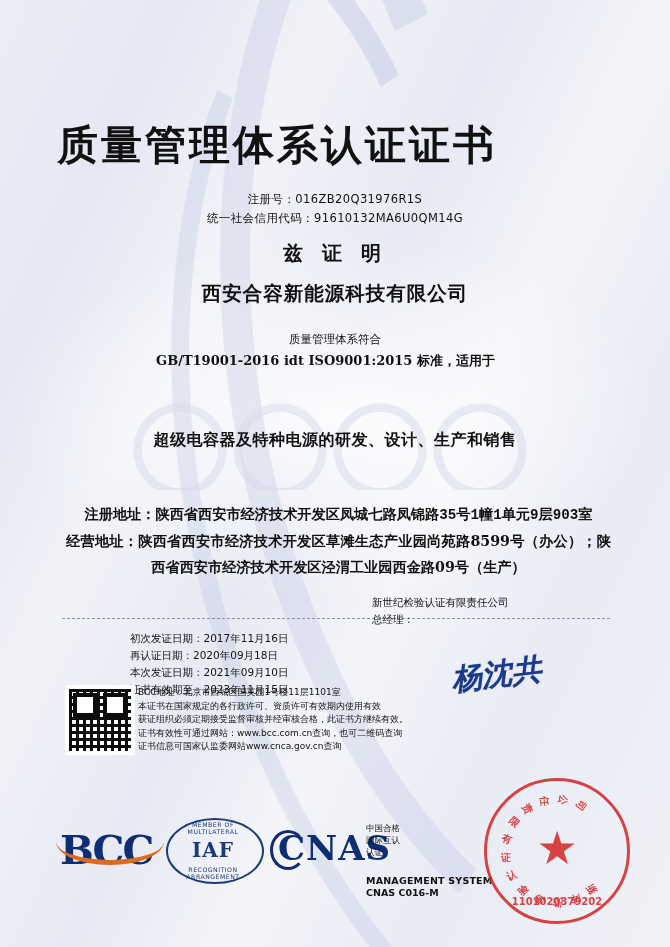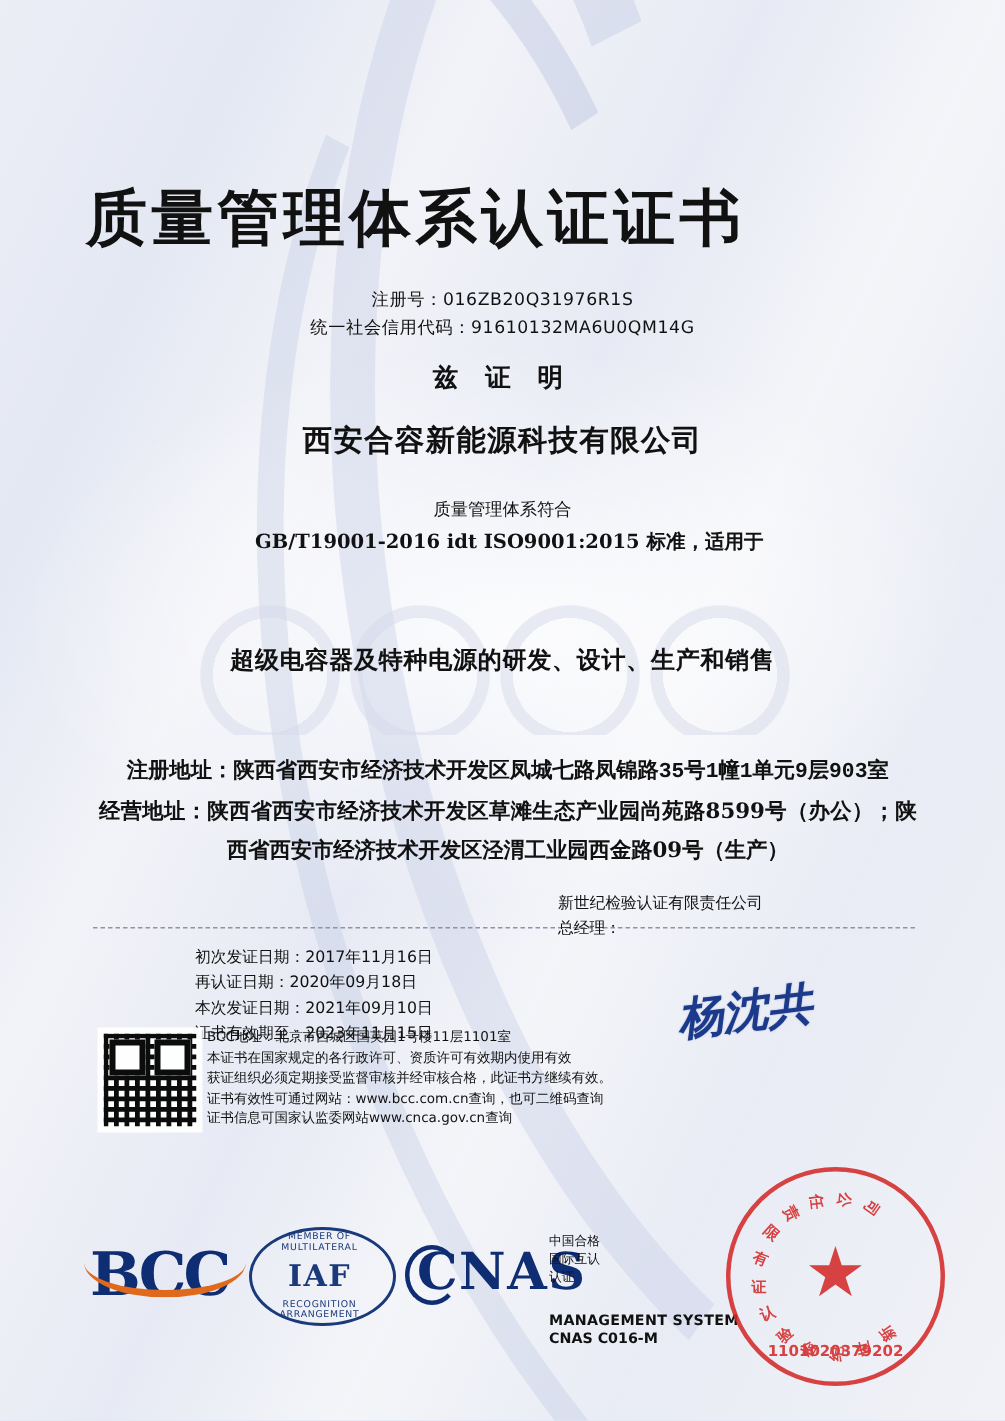--- a/index.html
+++ b/index.html
@@ -48,7 +48,7 @@
   .reg2{top:211px;}
   .hereby{
     position:absolute;top:240px;left:0;width:670px;text-align:center;
-    font-family:"DejaVu Serif", serif;font-size:17px;color:#111;letter-spacing:6px;font-weight:600;
+    font-family:"DejaVu Serif", serif;font-size:20px;color:#111;letter-spacing:6px;font-weight:600;
   }
   .company{
     position:absolute;top:280px;left:0;width:670px;text-align:center;

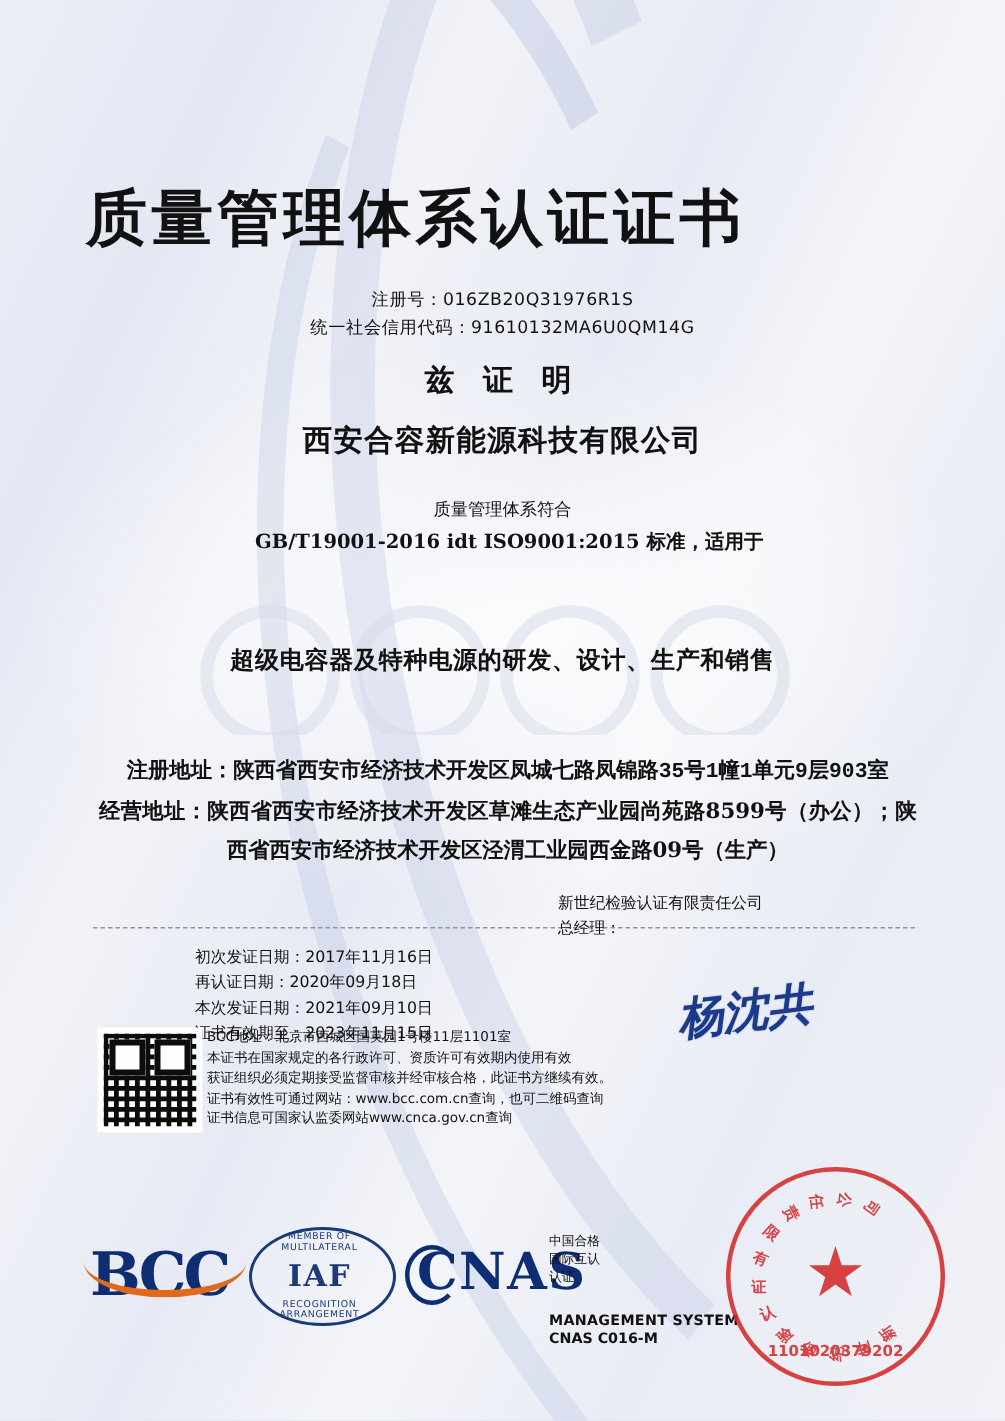--- a/index.html
+++ b/index.html
@@ -60,7 +60,7 @@
   }
   .standard{
     position:absolute;top:352px;left:0;width:651px;text-align:center;
-    font-family:"DejaVu Serif", serif;font-size:13px;color:#111;font-weight:600;margin-left:14px;
+    font-family:"DejaVu Serif", serif;font-size:13px;color:#111;font-weight:600;
   }
   .scope{
     position:absolute;top:430px;left:0;width:670px;text-align:center;

